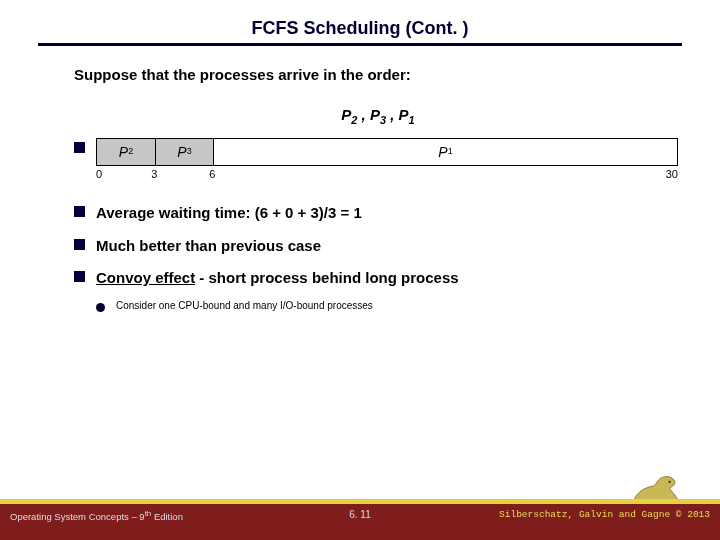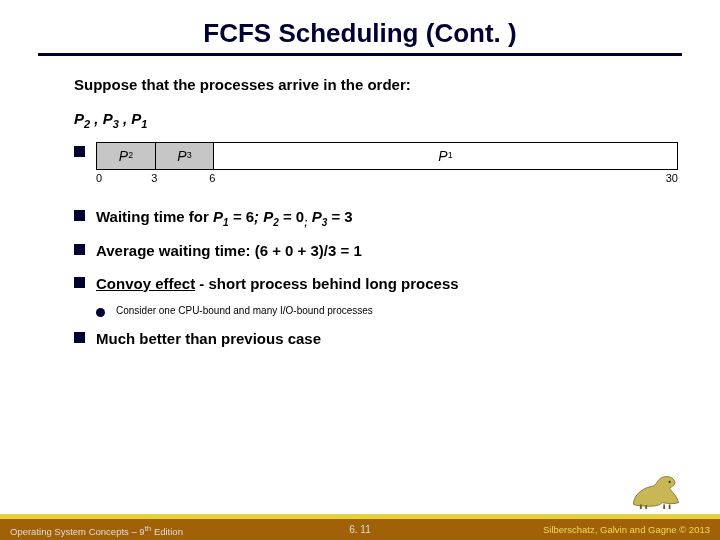--- a/index.html
+++ b/index.html
@@ -5,7 +5,7 @@
   * { margin: 0; padding: 0; box-sizing: border-box; }
   html, body { width: 720px; height: 540px; font-family: Arial, Helvetica, sans-serif; background: #fff; color: #000; }
   .slide { position: relative; width: 720px; height: 540px; padding: 18px 38px 0 38px; }
-  .title { font-size: 26px; font-weight: bold; text-align: center; color: #000033; margin-bottom: 4px; }
+  .title { font-size: 18px; font-weight: bold; text-align: center; color: #000033; margin-bottom: 4px; }
   .rule { height: 3px; background: #000033; margin-bottom: 18px; }
   .content { font-size: 15px; line-height: 1.5; padding-left: 36px; }
   .suppose { font-weight: bold; margin-bottom: 11px; }

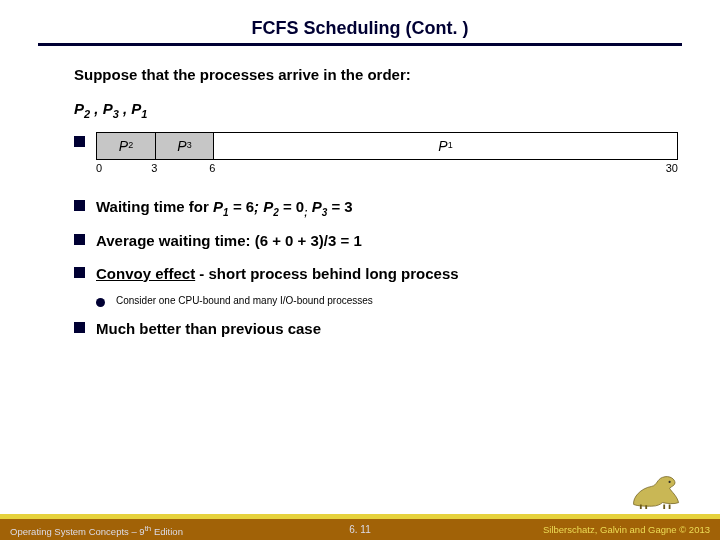--- a/index.html
+++ b/index.html
@@ -8,7 +8,7 @@
   .title { font-size: 18px; font-weight: bold; text-align: center; color: #000033; margin-bottom: 4px; }
   .rule { height: 3px; background: #000033; margin-bottom: 18px; }
   .content { font-size: 15px; line-height: 1.5; padding-left: 36px; }
-  .suppose { font-weight: bold; margin-bottom: 11px; }
+  .suppose { font-weight: bold; margin-bottom: 17px; }
   .porder { font-style: italic; font-weight: bold; margin: 0 0 10px 0; }
   .porder .sub { font-size: 11px; vertical-align: sub; font-style: italic; }
   ul.bl { list-style: none; padding-left: 0; }

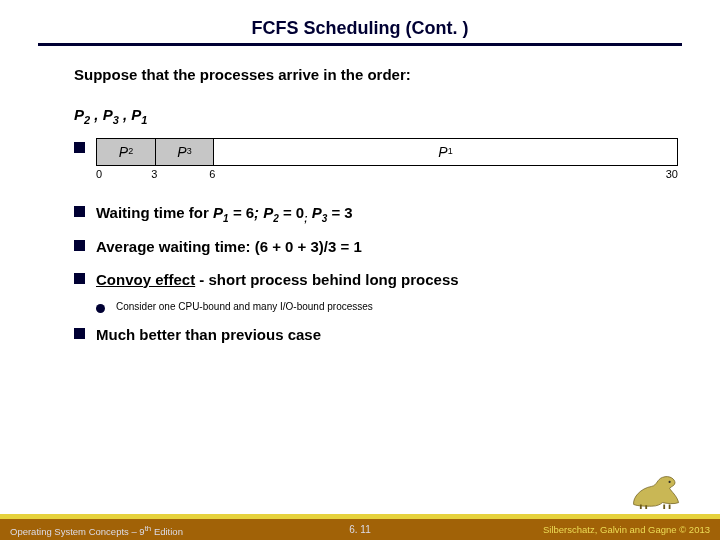--- a/index.html
+++ b/index.html
@@ -9,7 +9,7 @@
   .rule { height: 3px; background: #000033; margin-bottom: 18px; }
   .content { font-size: 15px; line-height: 1.5; padding-left: 36px; }
   .suppose { font-weight: bold; margin-bottom: 17px; }
-  .porder { font-style: italic; font-weight: bold; margin: 0 0 10px 0; }
+  .porder { text-align: center; font-style: italic; font-weight: bold; margin: 0 0 10px 0; }
   .porder .sub { font-size: 11px; vertical-align: sub; font-style: italic; }
   ul.bl { list-style: none; padding-left: 0; }
   ul.bl > li { position: relative; padding-left: 22px; margin-bottom: 10px; font-weight: bold; }

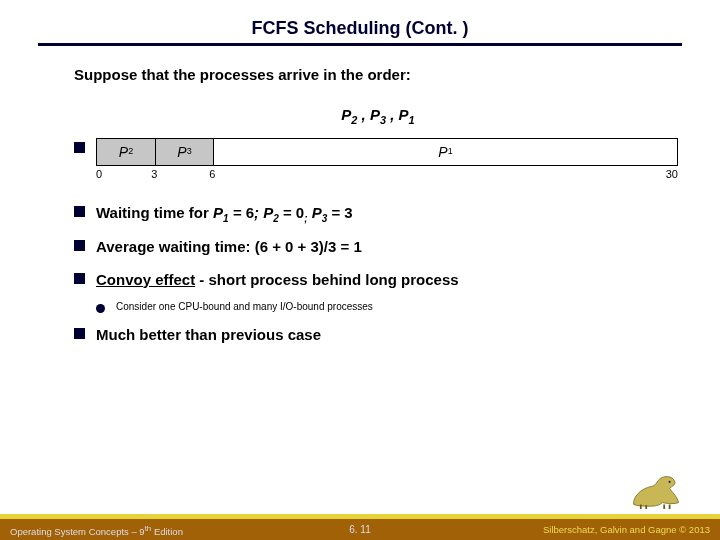--- a/index.html
+++ b/index.html
@@ -70,7 +70,6 @@
         </div>
       </li>
 
-      <li>Waiting time for <span class="it">P<span class="sub">1</span> = </span>6<span class="it">; P<span class="sub">2</span></span> = 0<span class="it"><span class="sub">;</span> P<span class="sub">3</span> </span>= 3</li>
       <li>Average waiting time:   (6 + 0 + 3)/3 = 1</li>
       <li>
         <span><u>Convoy effect</u> - short process behind long process</span>

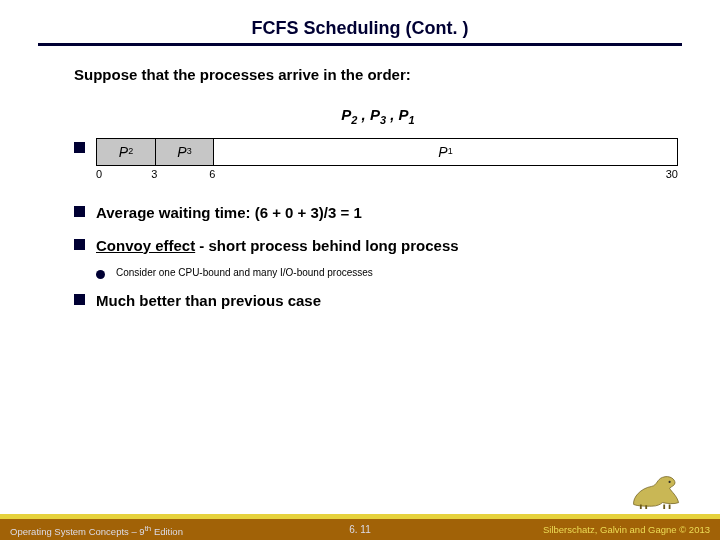--- a/index.html
+++ b/index.html
@@ -71,13 +71,13 @@
       </li>
 
       <li>Average waiting time:   (6 + 0 + 3)/3 = 1</li>
+      <li>Much better than previous case</li>
       <li>
         <span><u>Convoy effect</u> - short process behind long process</span>
         <ul class="sub">
           <li>Consider one CPU-bound and many I/O-bound processes</li>
         </ul>
       </li>
-      <li>Much better than previous case</li>
     </ul>
   </div>
 

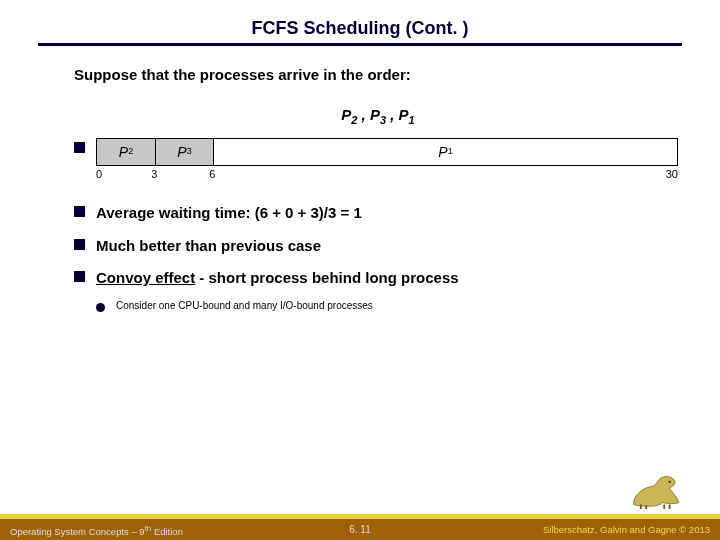--- a/index.html
+++ b/index.html
@@ -35,7 +35,7 @@
   
   .footer { position: absolute; left: 0; bottom: 0; width: 100%; }
   .yellow { height: 5px; background: #e6d23c; }
-  .blue { position: relative; height: 21px; background: #a16207; }
+  .blue { position: relative; height: 36px; background: #7f1d1d; }
   .fl { position: absolute; left: 10px; top: 5px; font-size: 9.5px; color: #dcdce8; }
   .fc { position: absolute; left: 50%; top: 5px; transform: translateX(-50%); font-size: 10px; color: #dcdce8; }
   .fr { position: absolute; right: 10px; top: 5px; font-size: 9.5px; color: #eddc55; }

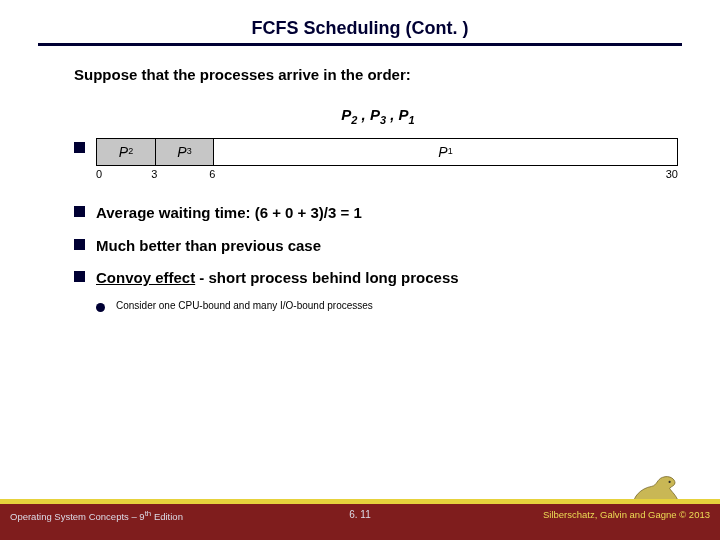--- a/index.html
+++ b/index.html
@@ -38,7 +38,7 @@
   .blue { position: relative; height: 36px; background: #7f1d1d; }
   .fl { position: absolute; left: 10px; top: 5px; font-size: 9.5px; color: #dcdce8; }
   .fc { position: absolute; left: 50%; top: 5px; transform: translateX(-50%); font-size: 10px; color: #dcdce8; }
-  .fr { position: absolute; right: 10px; top: 5px; font-size: 9.5px; color: #eddc55; }
+  .fr { position: absolute; right: 10px; top: 5px; font-size: 9.5px; color: #eddc55; font-family: Liberation Mono, monospace; }
   .dino { position: absolute; right: 36px; bottom: 30px; width: 54px; height: 40px; }
 </style>
 </head>

